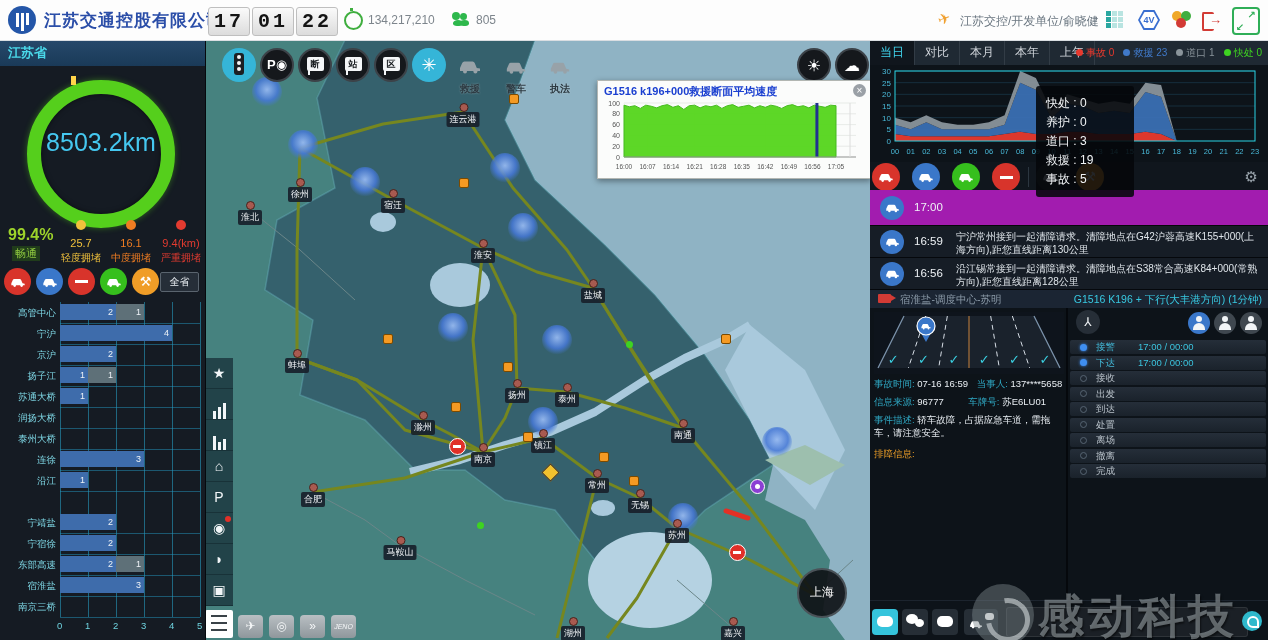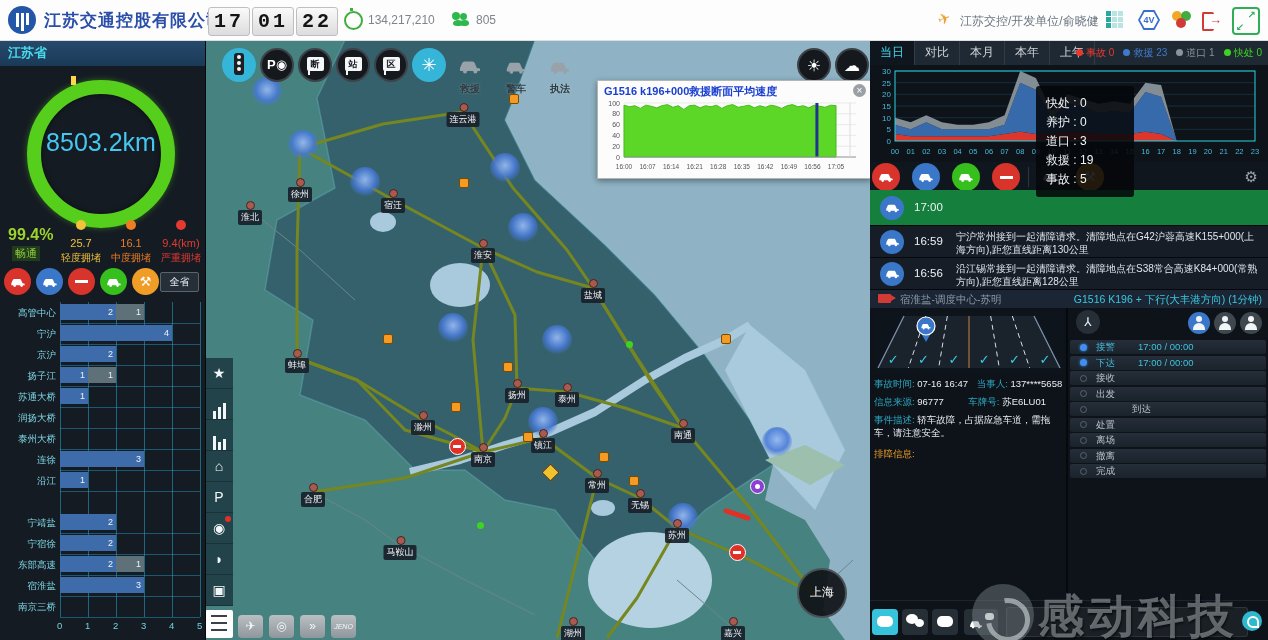--- a/index.html
+++ b/index.html
@@ -711,7 +711,7 @@
     </div>
 
     <div id="rp-events">
-        <div class="evt" style="top: 150px; height: 36px; background: #15803d;">
+        <div class="evt" style="top: 150px; height: 36px; background: #a21caf;">
           <div class="eic" style="top: 6px;"><svg width="15" height="15" style="color:#fff;margin-top:4px">
               <use href="#car"></use>
             </svg></div>

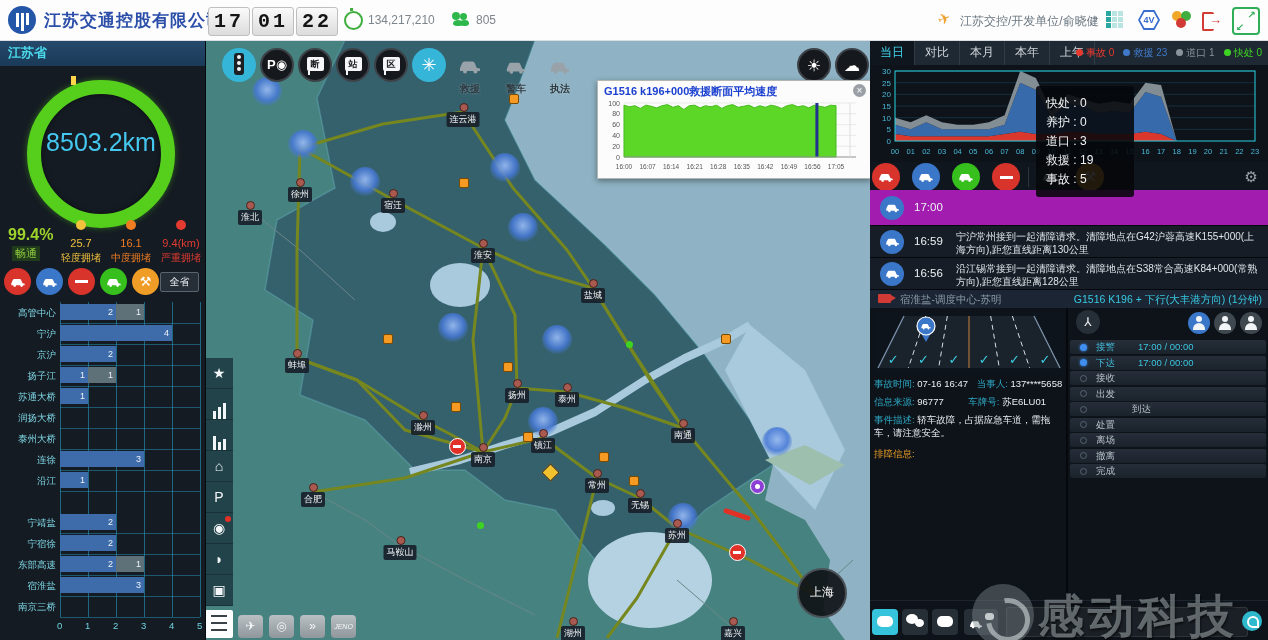--- a/index.html
+++ b/index.html
@@ -762,7 +762,7 @@
 
     <div class="frow" style="left:4px;top:338px">
       <span class="fl">事故时间:</span>
-      <span class="fv">07-16 16:47</span>
+      <span class="fv">07-16 16:59</span>
       <span class="fl" style="margin-left:6px">当事人:</span>
       <span class="fv">137****5658</span>
     </div>

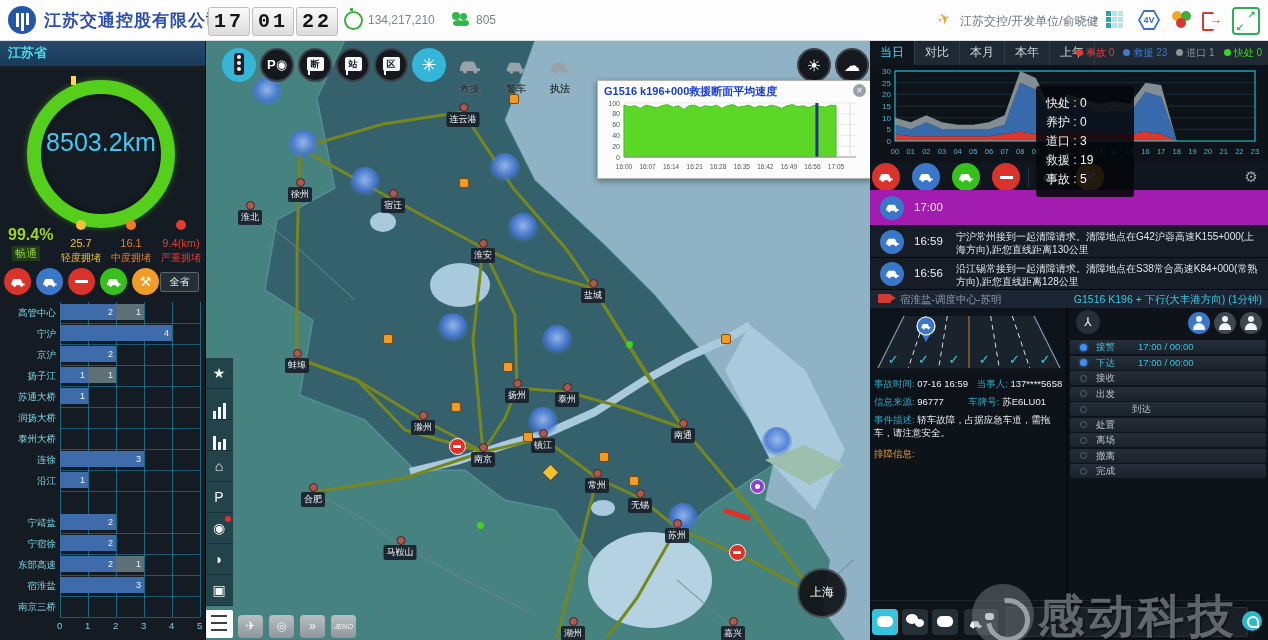--- a/index.html
+++ b/index.html
@@ -817,7 +817,7 @@
         </div>
         <div class="tlrow" style="top: 362px;">
           <i class="dt" style="border: 1.5px solid rgb(86, 100, 114); box-sizing: border-box;"></i>
-          <span class="lb" style="color: rgb(185, 194, 202); margin-left: 36px;">到达</span>
+          <span class="lb" style="color: rgb(185, 194, 202);">到达</span>
           <span class="tv"></span>
         </div>
         <div class="tlrow" style="top: 377.5px;">

